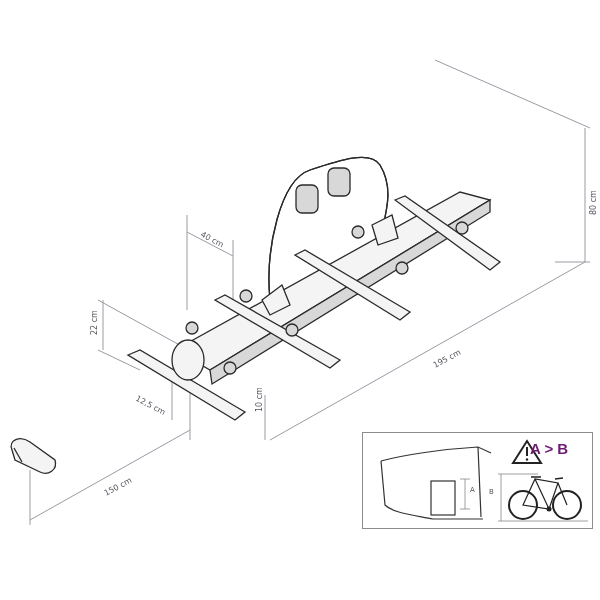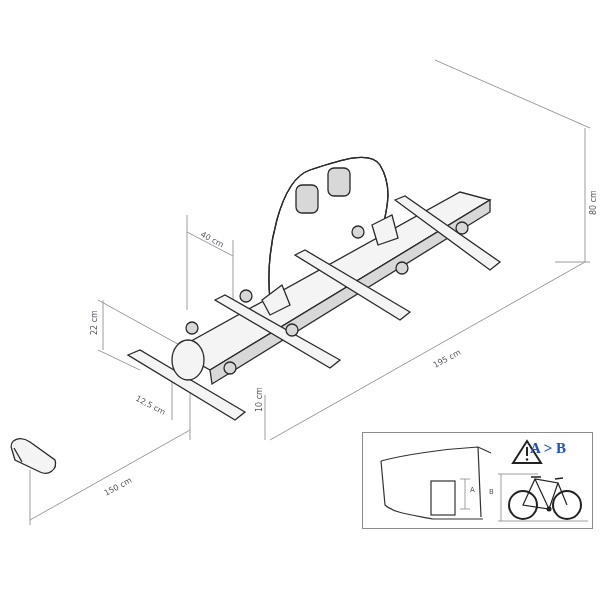--- a/index.html
+++ b/index.html
@@ -11,7 +11,7 @@
   .partd{stroke:#2a2a2a;stroke-width:1.3;fill:#d8d8d8;}
   .line{stroke:#2a2a2a;stroke-width:1.3;fill:none;}
   .box{position:absolute;left:362px;top:432px;width:229px;height:95px;border:1px solid #8c8c8c;background:#fff;}
-  .warn-text{position:absolute;left:530px;top:440px;font-family:Liberation Serif, serif;font-weight:bold;font-size:15px;color:#1d4ed8;}
+  .warn-text{position:absolute;left:530px;top:440px;font-family:Liberation Sans, sans-serif;font-weight:bold;font-size:15px;color:#701a75;}
   .lblA{position:absolute;left:470px;top:486px;font-size:7px;color:#555;font-family:"DejaVu Sans",sans-serif;}
   .lblB{position:absolute;left:489px;top:488px;font-size:7px;color:#555;font-family:"DejaVu Sans",sans-serif;}
 </style>

